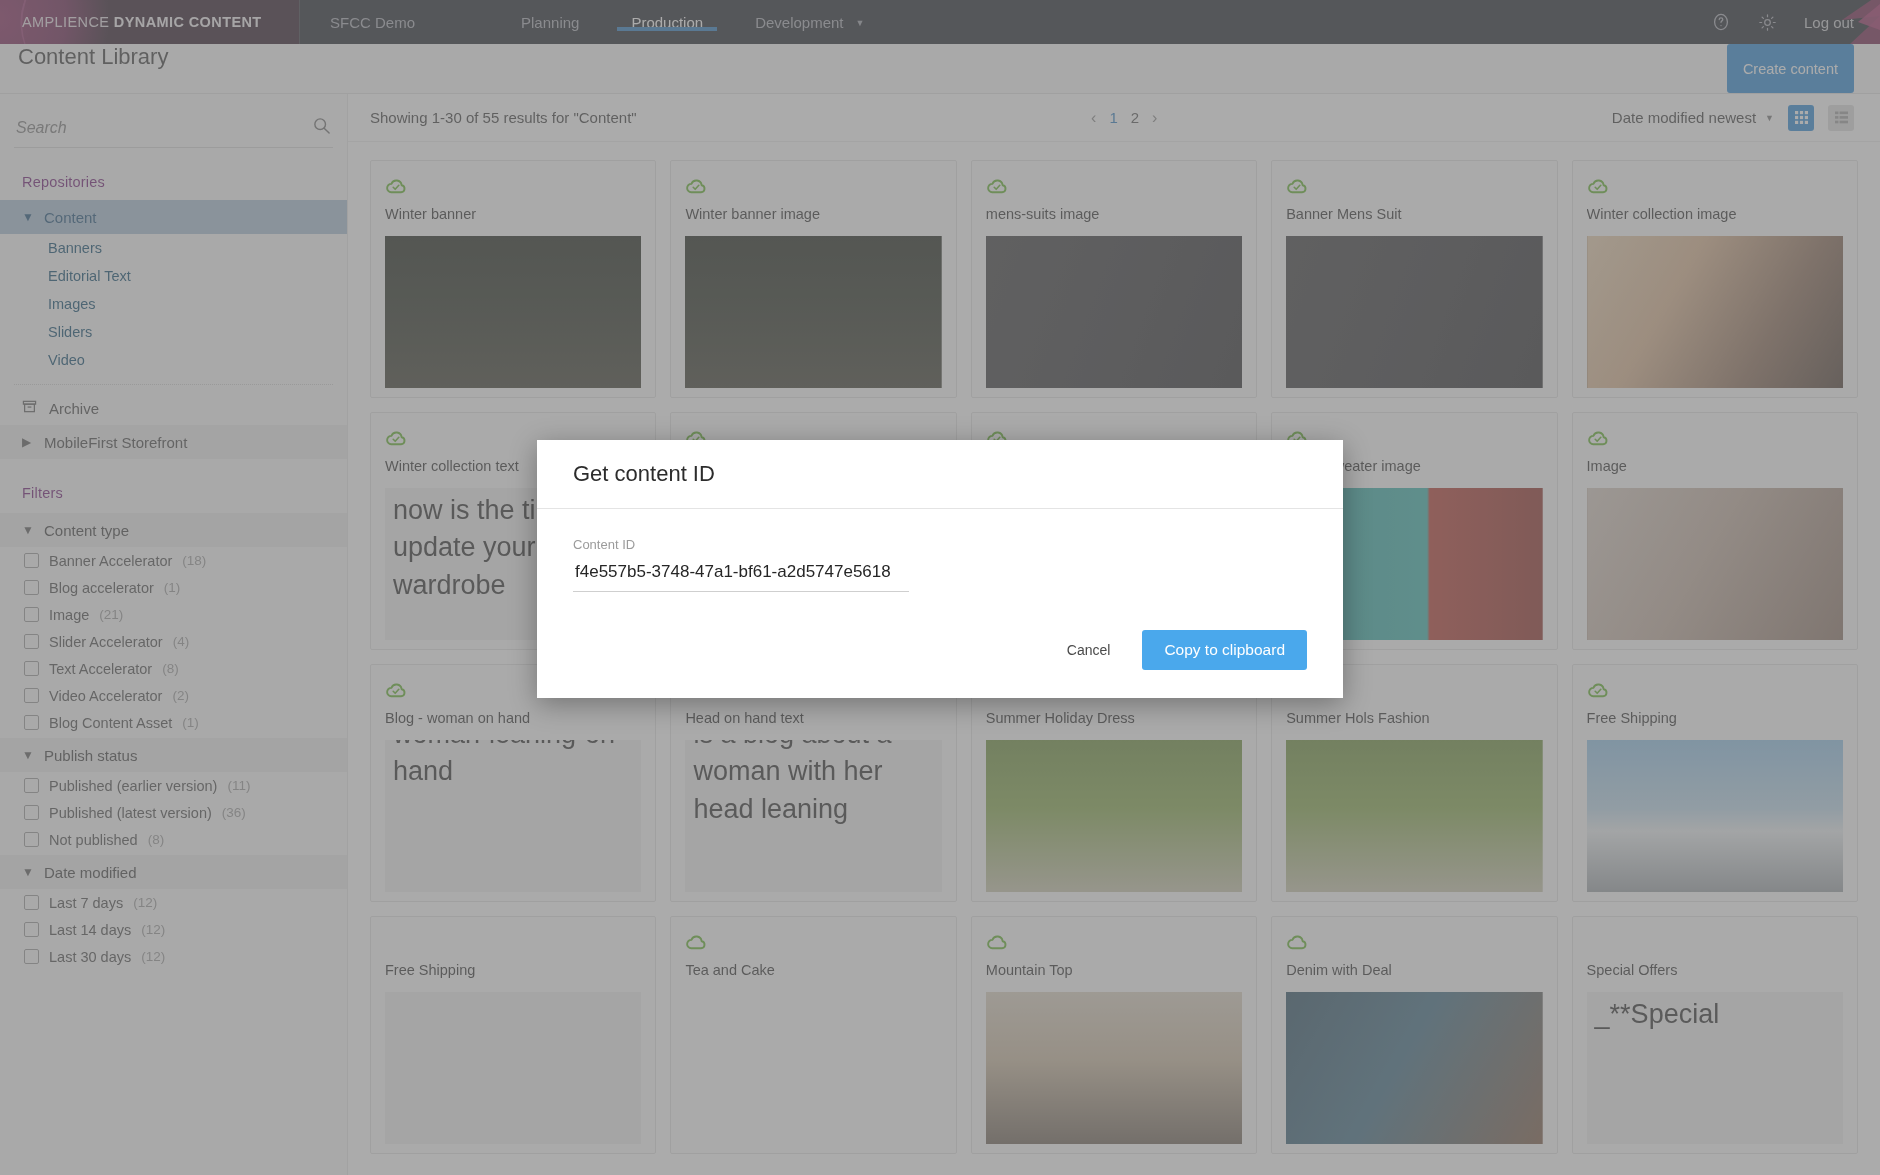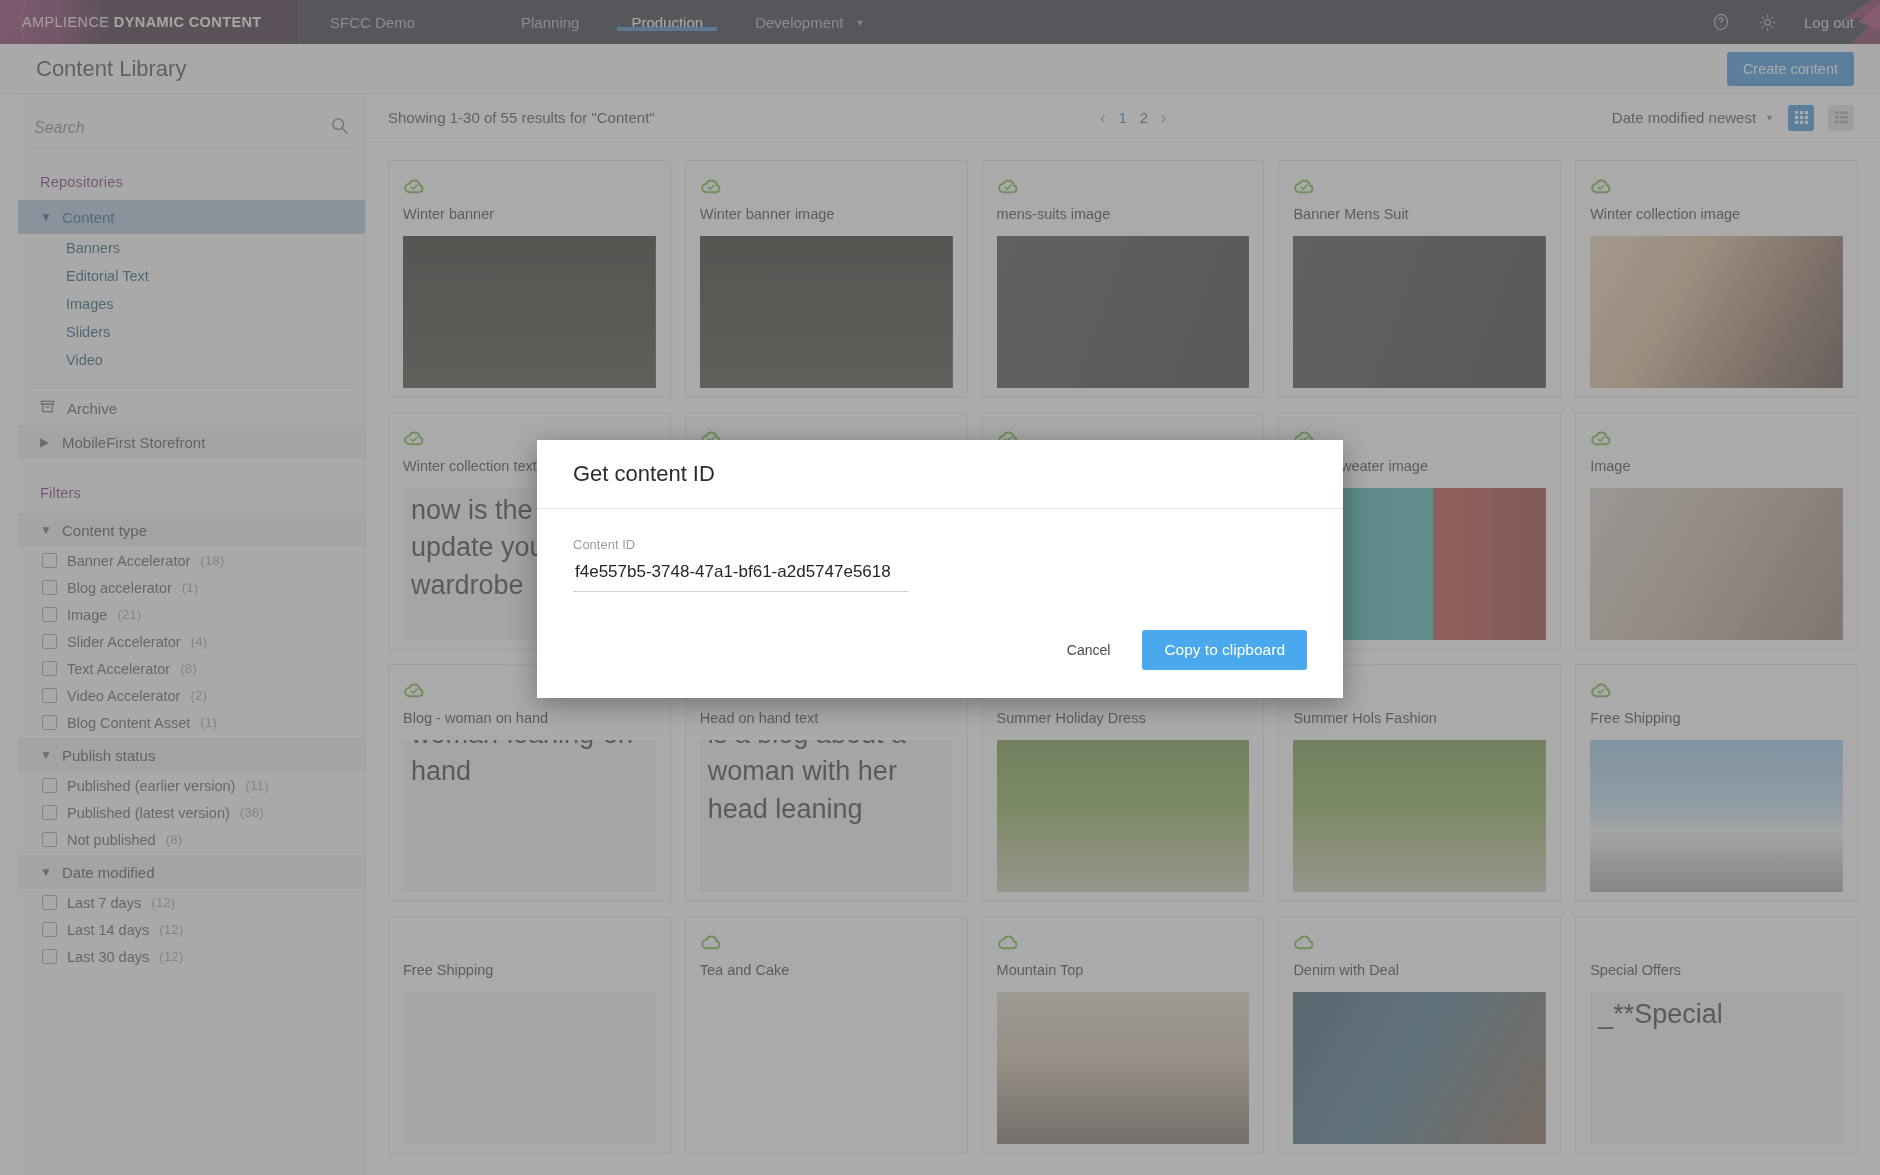--- a/index.html
+++ b/index.html
@@ -77,8 +77,8 @@
   
   #pagehead {
     position: relative; height: 50px; background: #fafafa;
-    display: flex; align-items: center; justify-content: space-between;
-    padding: 0 26px 0 36px; border-bottom: 1px solid #e3e3e3; z-index: 5;
+    display: flex; justify-content: space-between;
+    padding: 0 26px 0 18px; border-bottom: 1px solid #e3e3e3; z-index: 5;
   }
   #pagetitle { font-size: 22px; color: #3c3c3c; font-weight: normal; }
   #createbtn {

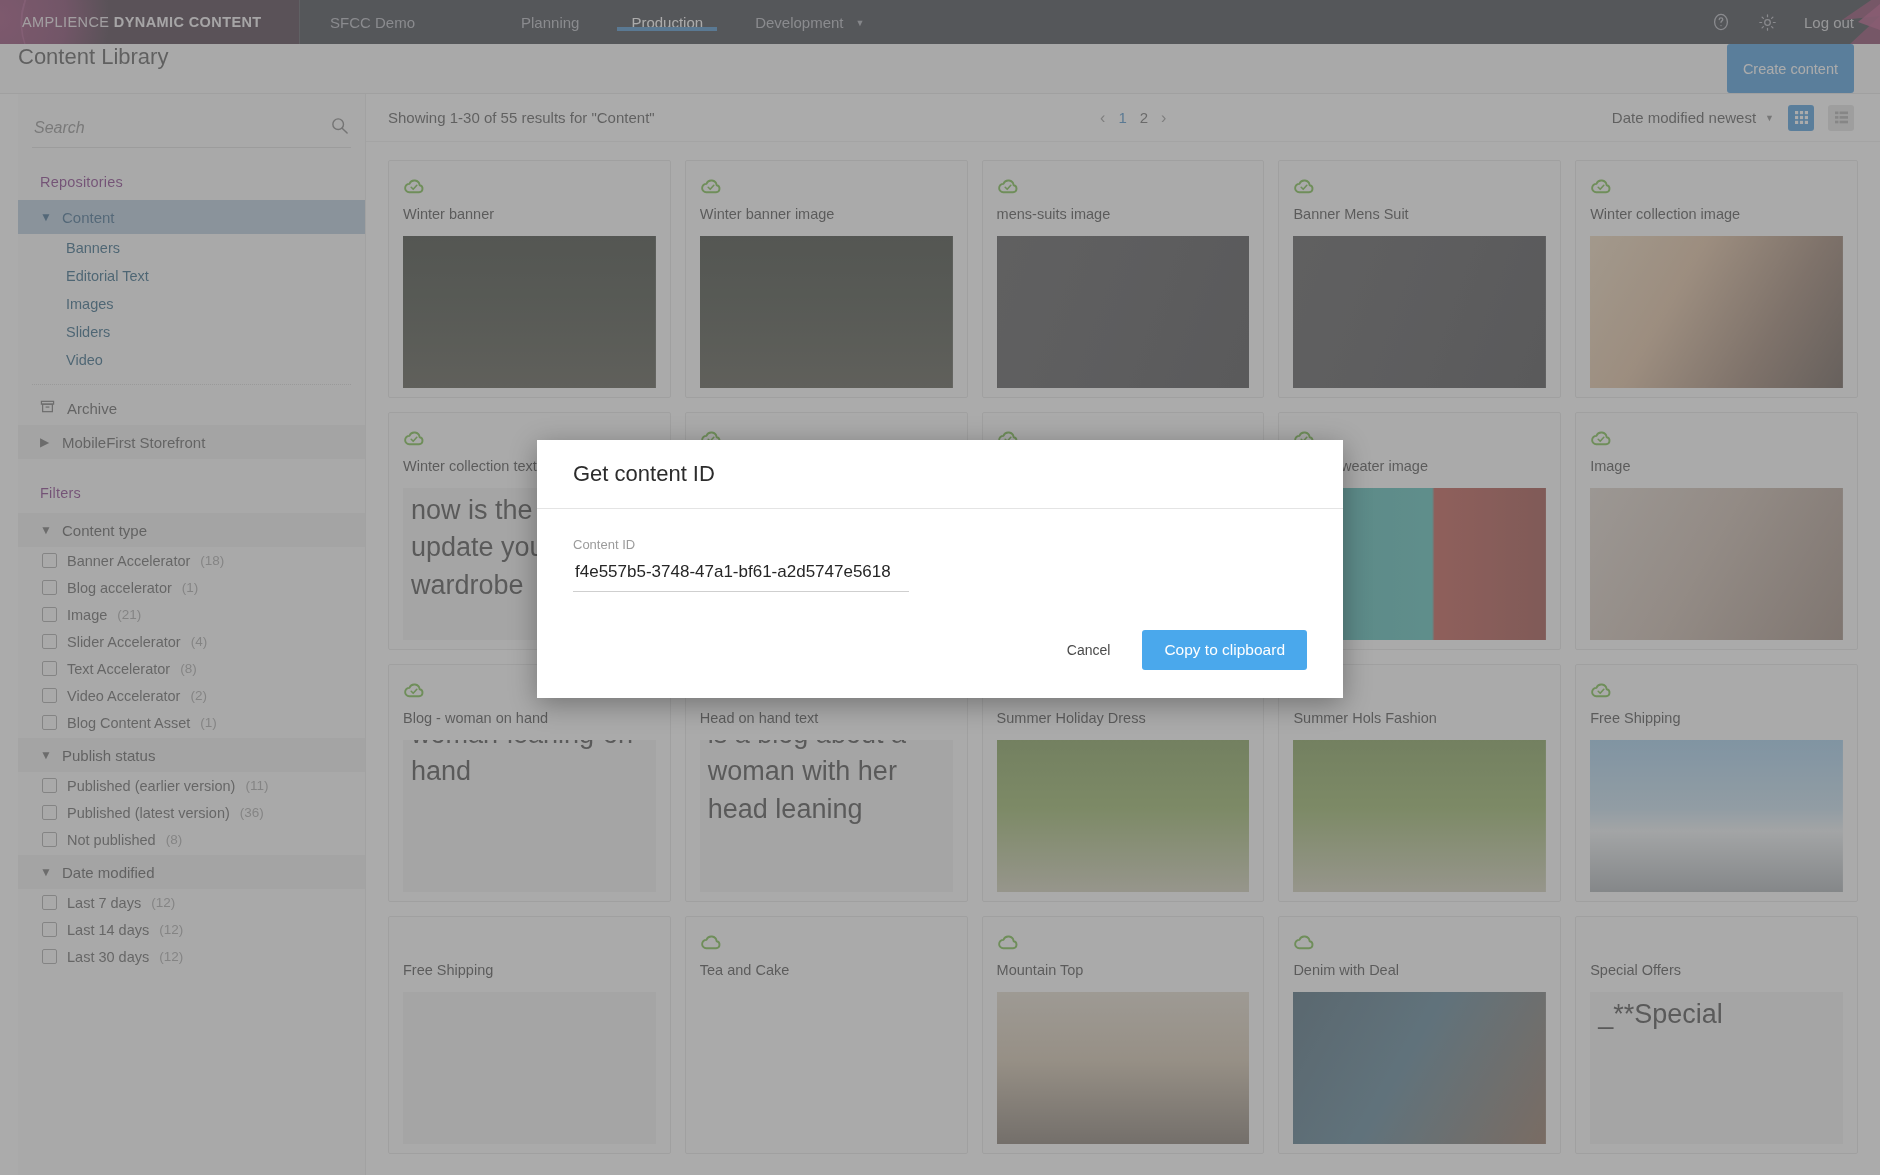--- a/index.html
+++ b/index.html
@@ -87,7 +87,7 @@
   }
 
   
-  #bodywrap { display: flex; height: 1081px; background: #fff; padding-left: 18px; }
+  #bodywrap { display: flex; height: 1081px; background: #fff; }
 
   
   #sidebar {

